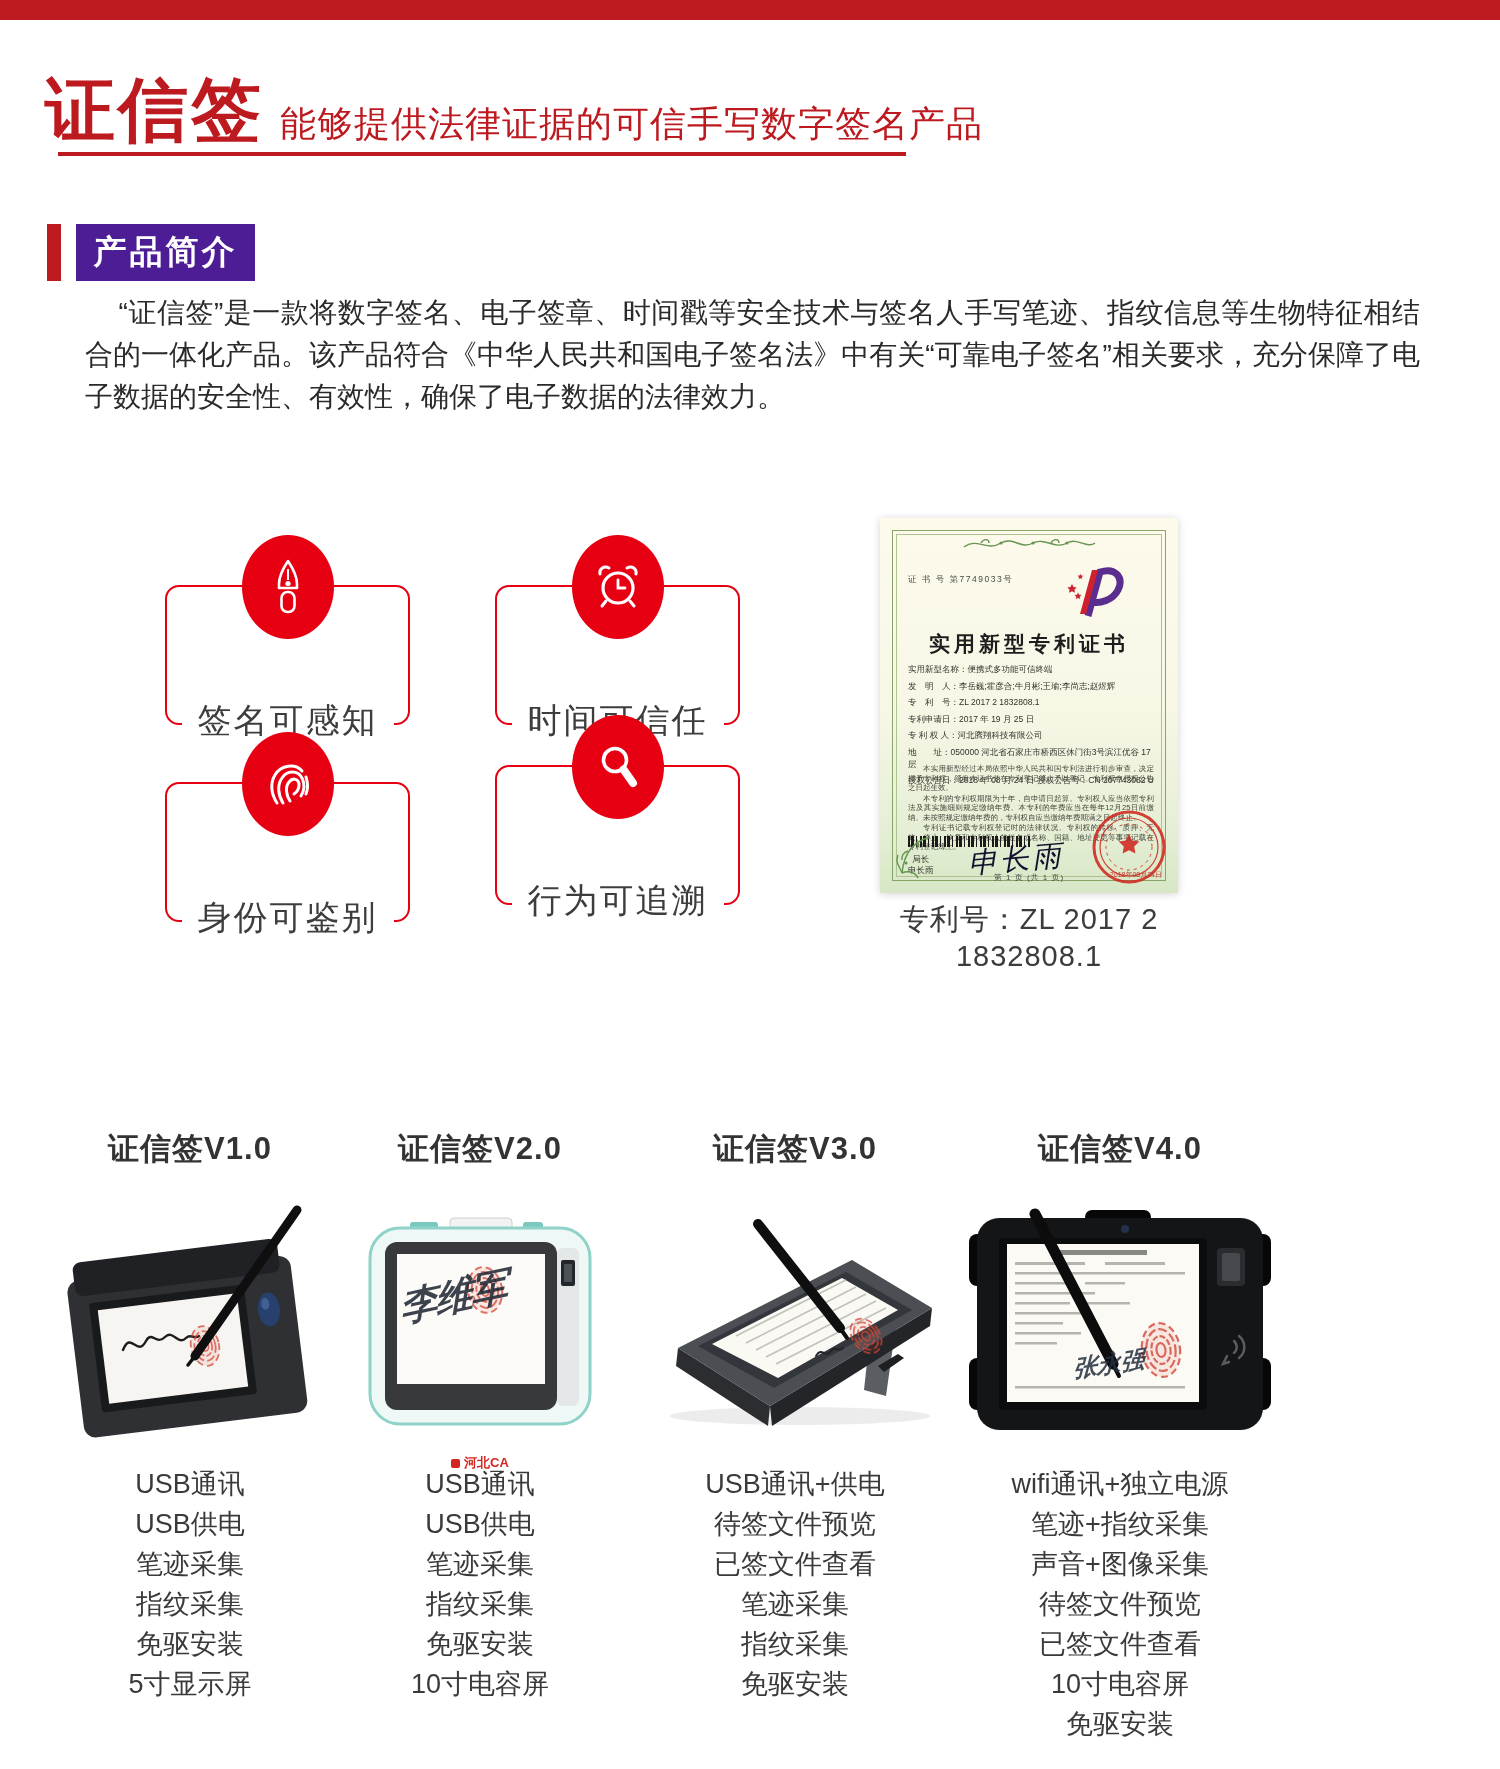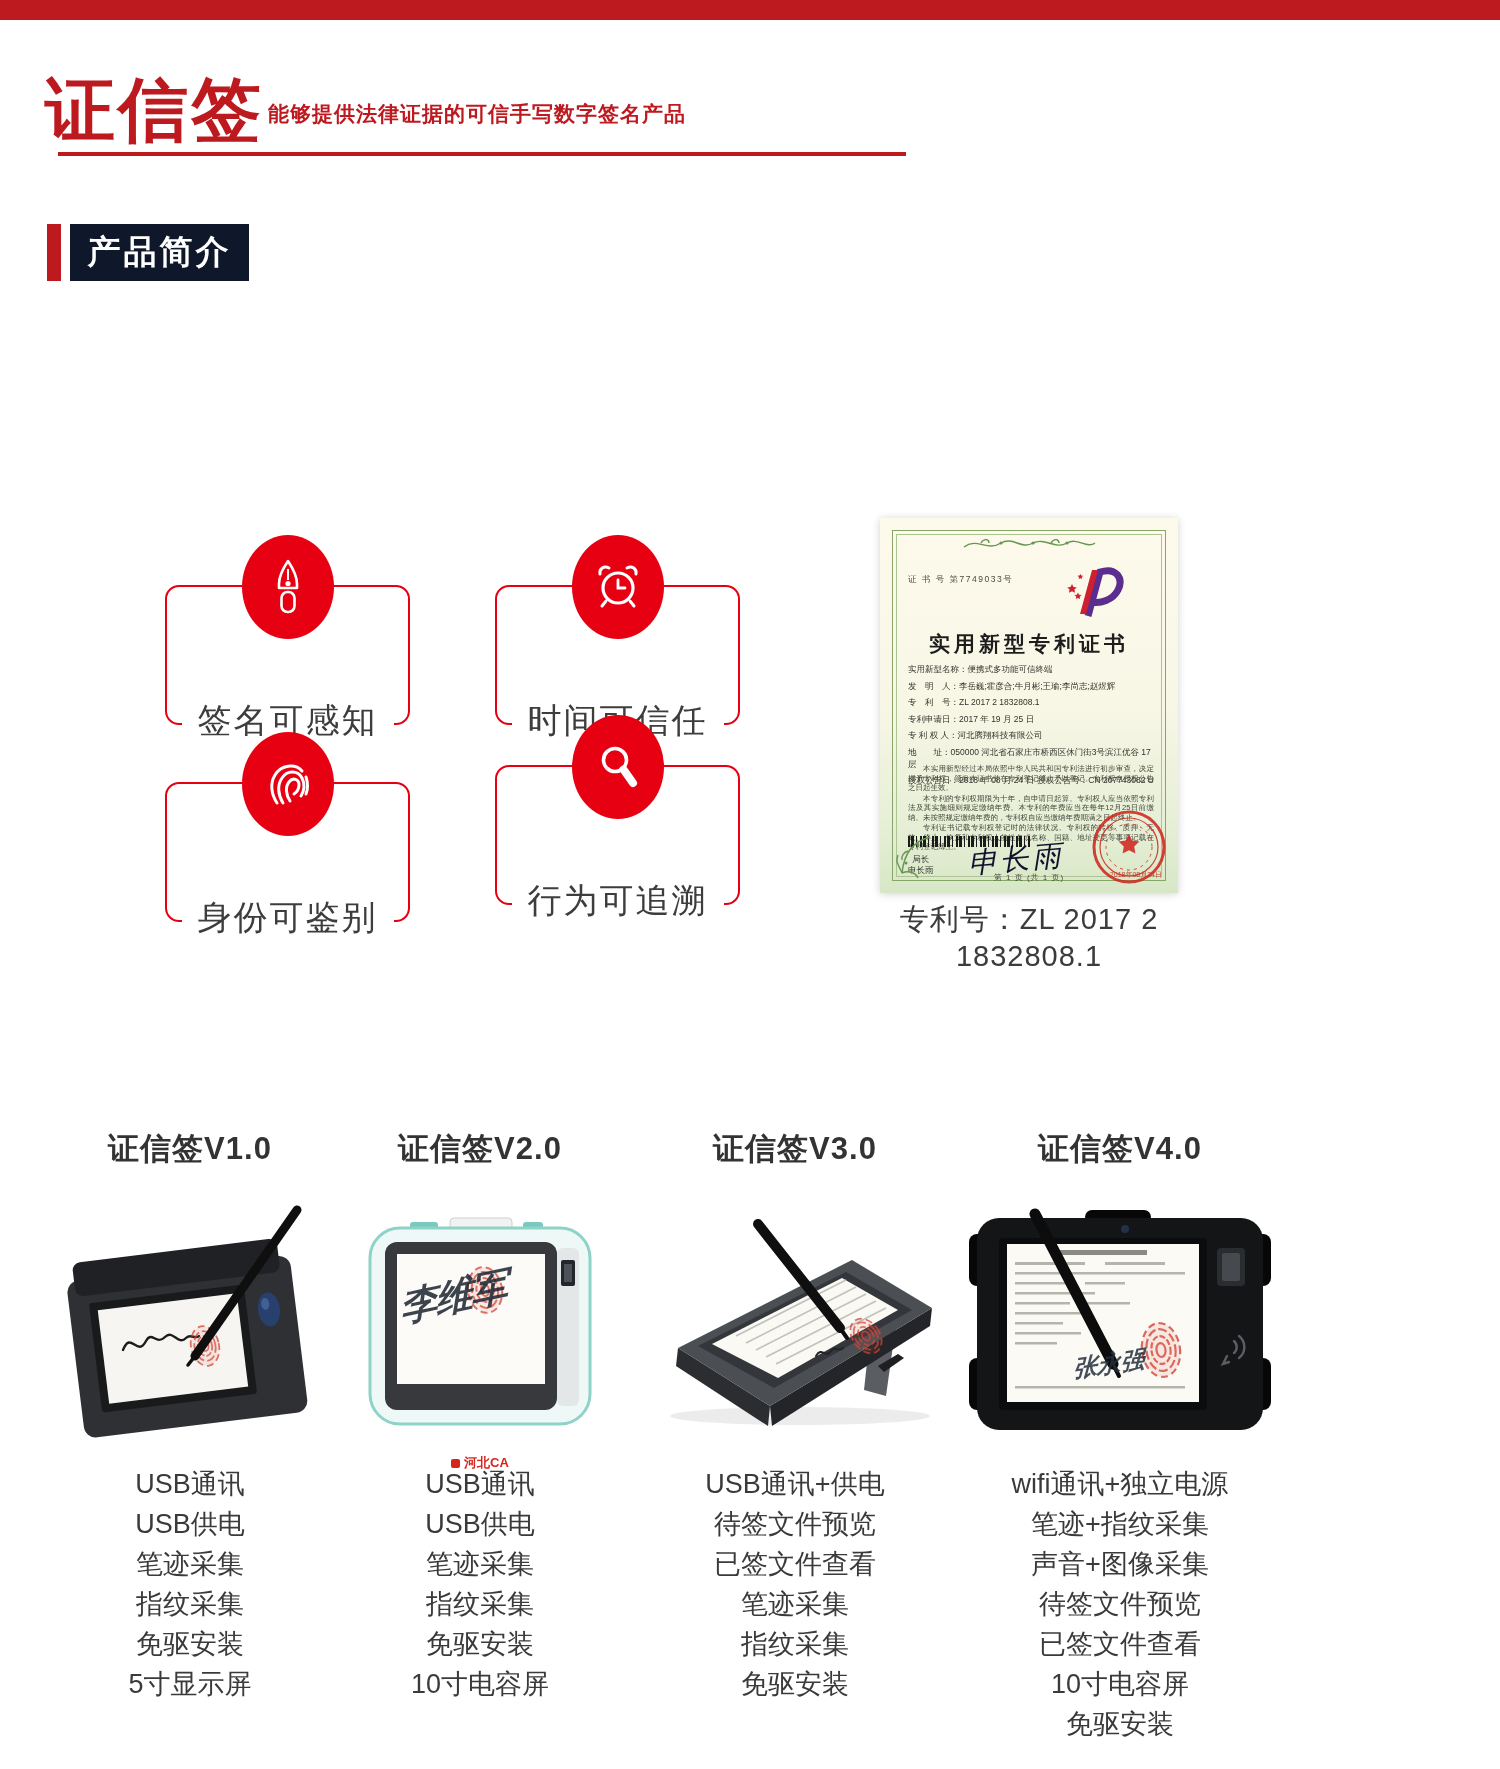--- a/index.html
+++ b/index.html
@@ -12,7 +12,7 @@
   
   .topbar { position:absolute; left:0; top:0; width:1500px; height:20px; background:#bd1a20; }
   .brand-title { position:absolute; left:45px; top:64px; font-size:70px; font-weight:bold; color:#bd1a20; letter-spacing:3px; }
-  .brand-sub { position:absolute; left:268px; top:100px; font-size:21px; font-weight:bold; color:#bd1a20; letter-spacing:1px; }
+  .brand-sub { position:absolute; left:280px; top:100px; font-size:36px; font-weight:normal; color:#bd1a20; letter-spacing:1px; }
   .brand-underline { position:absolute; left:58px; top:152px; width:848px; height:4px; background:#bd1a20; }
 
   

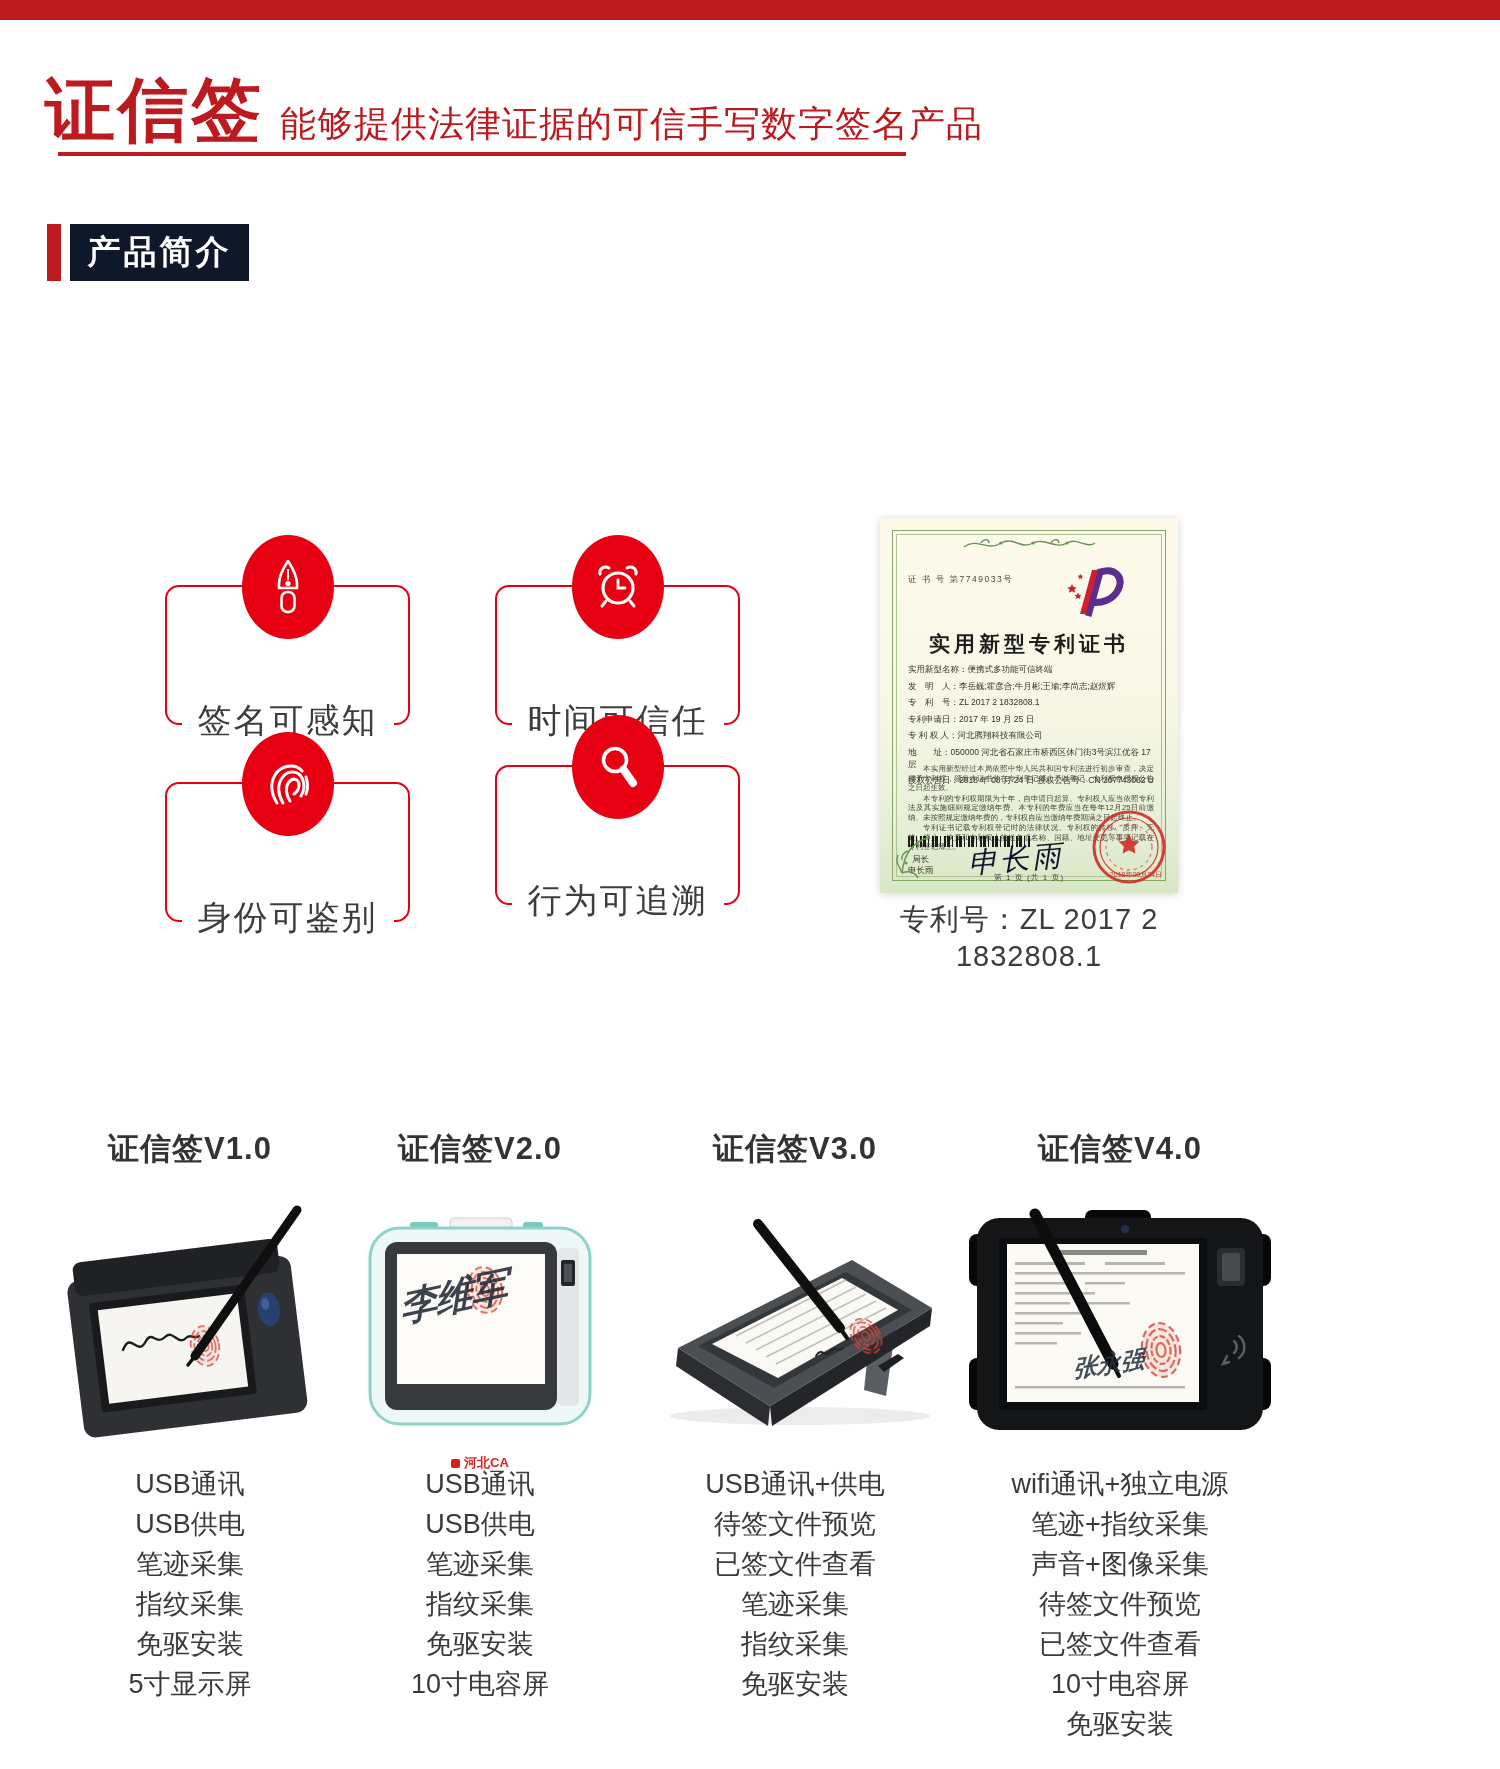--- a/index.html
+++ b/index.html
@@ -17,7 +17,7 @@
 
   
   .sec-tick { position:absolute; left:47px; top:224px; width:14px; height:57px; background:#bd1a20; }
-  .sec-header { position:absolute; left:70px; top:224px; width:179px; height:57px; background:#0f172a;
+  .sec-header { position:absolute; left:76px; top:224px; width:179px; height:57px; background:#4c1d95;
     display:flex; align-items:center; justify-content:center; }
   .sec-header span { color:#fff; font-size:33px; font-weight:bold; letter-spacing:3px; }
 

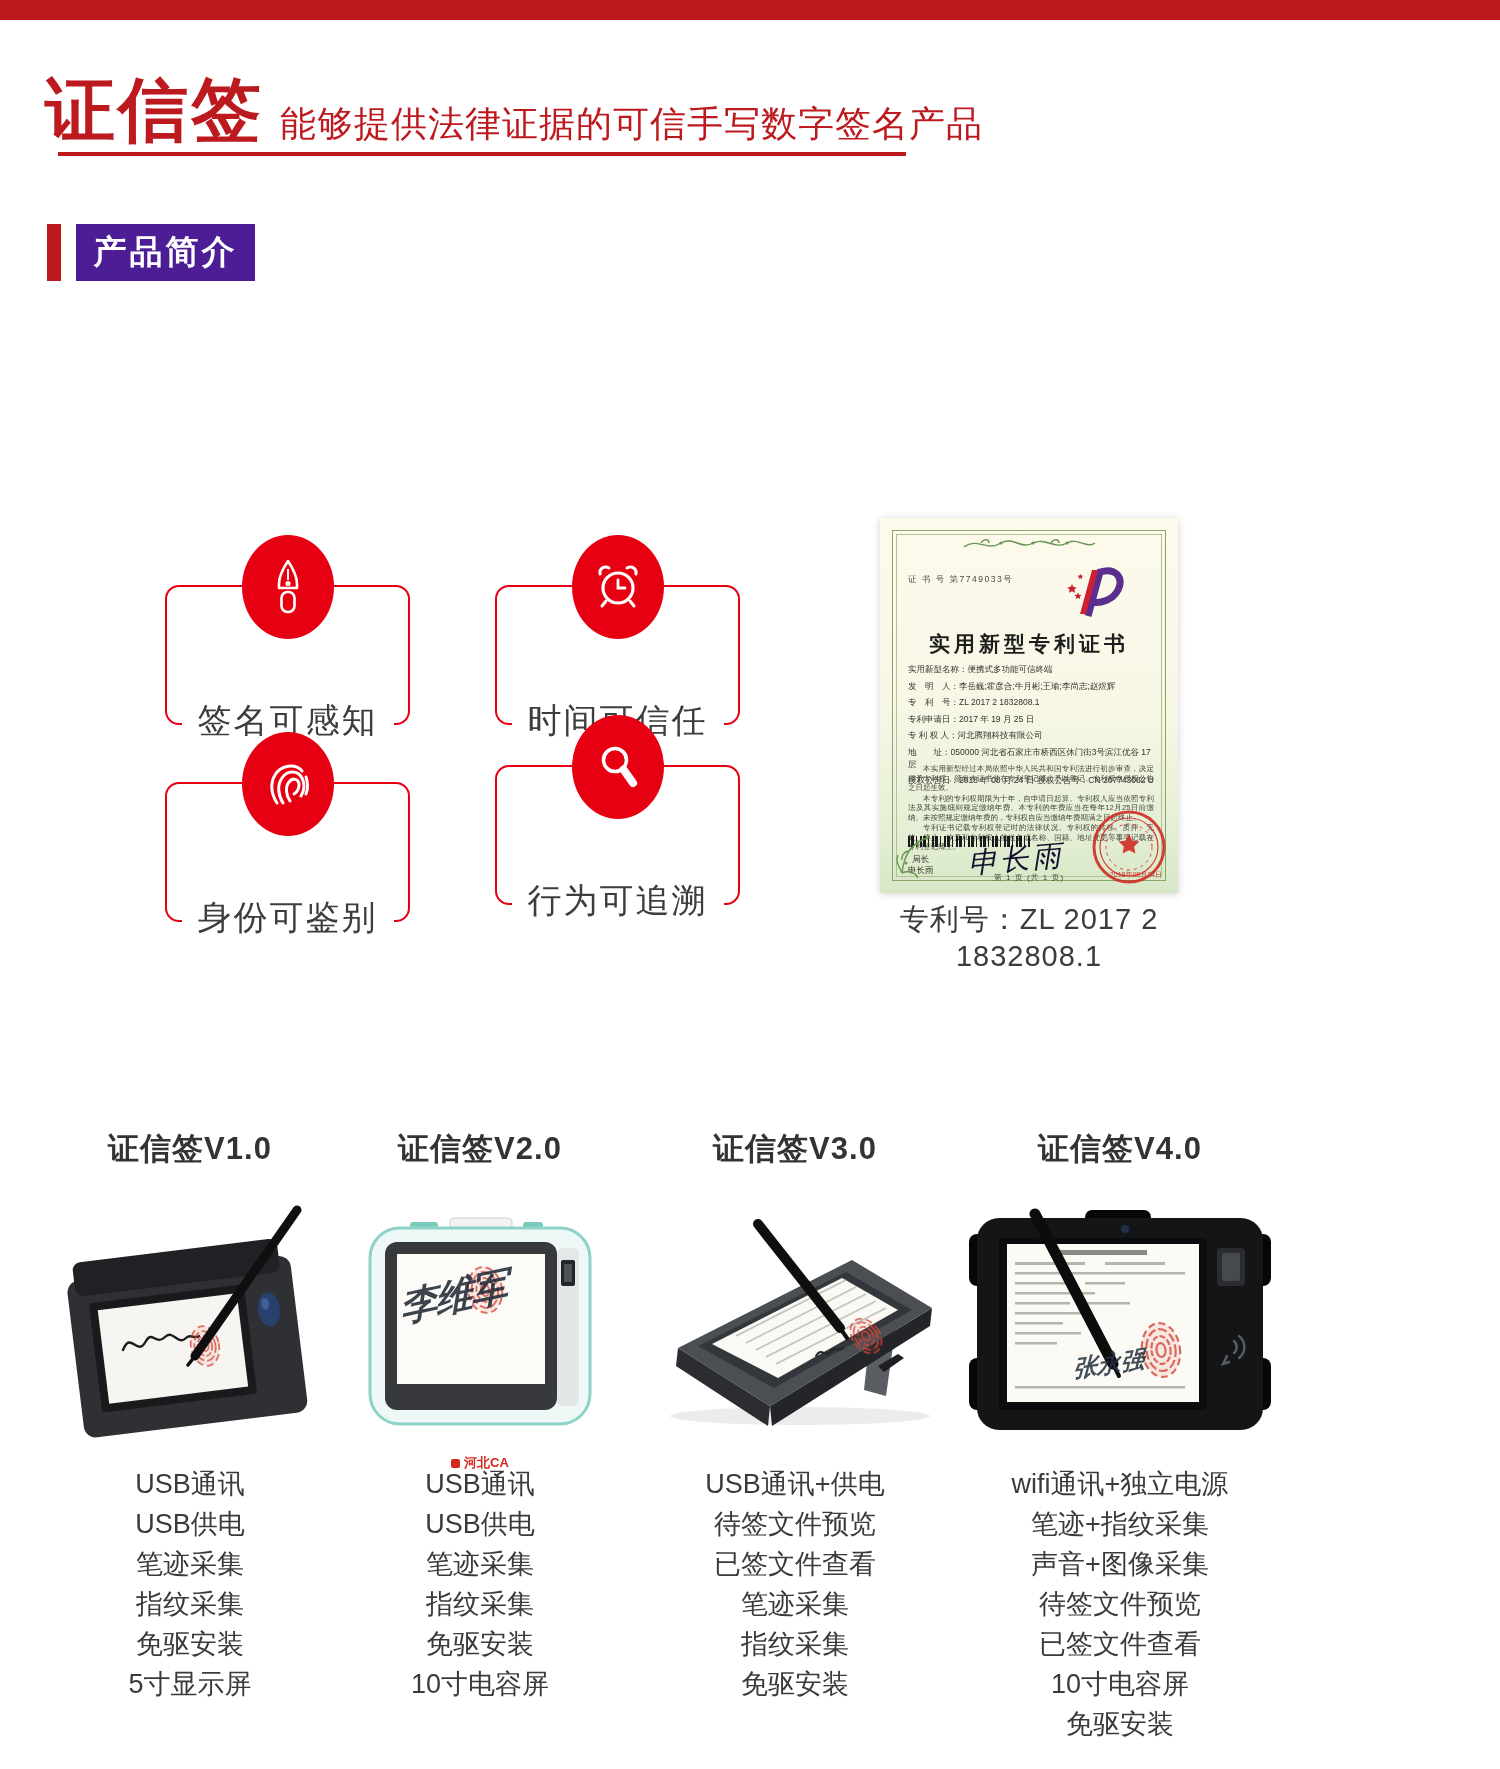--- a/index.html
+++ b/index.html
@@ -89,6 +89,7 @@
 </div>
 
 <div class="intro">
+  <p class="p1">“证信签”是一款将数字签名、电子签章、时间戳等安全技术与签名人手写笔迹、指纹信息等生物特征相结合的一体化产品。该产品符合《中华人民共和国电子签名法》中有关“可靠电子签名”相关要求，充分保障了电子数据的安全性、有效性，确保了电子数据的法律效力。</p>
 </div>
 
 <div class="fcard" style="left:165px;top:585px;">

